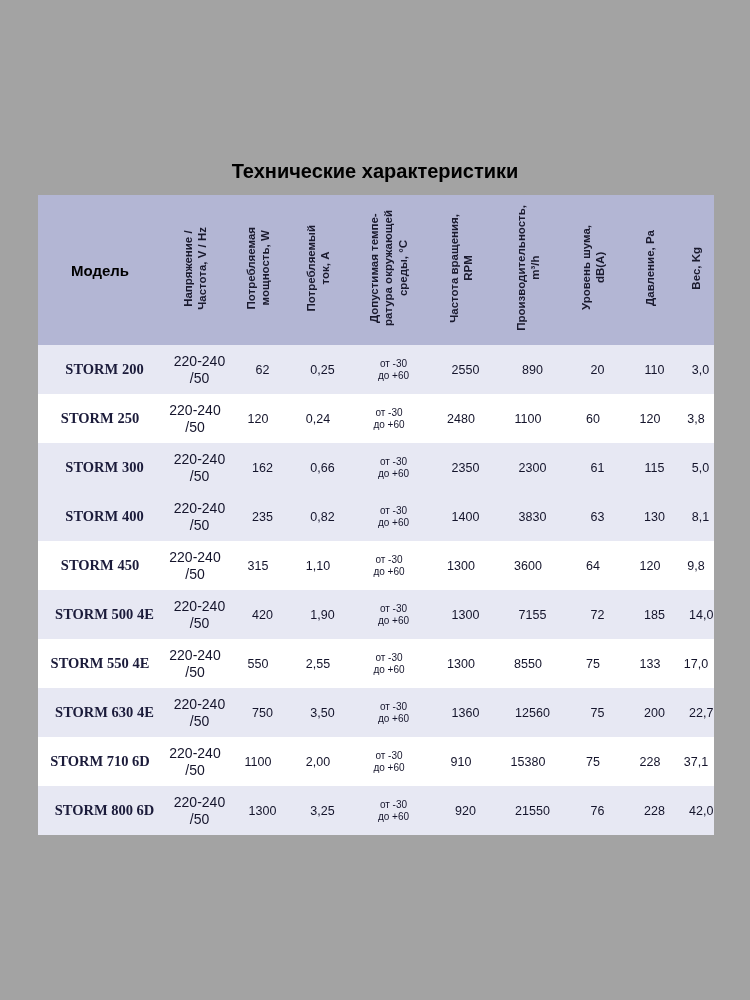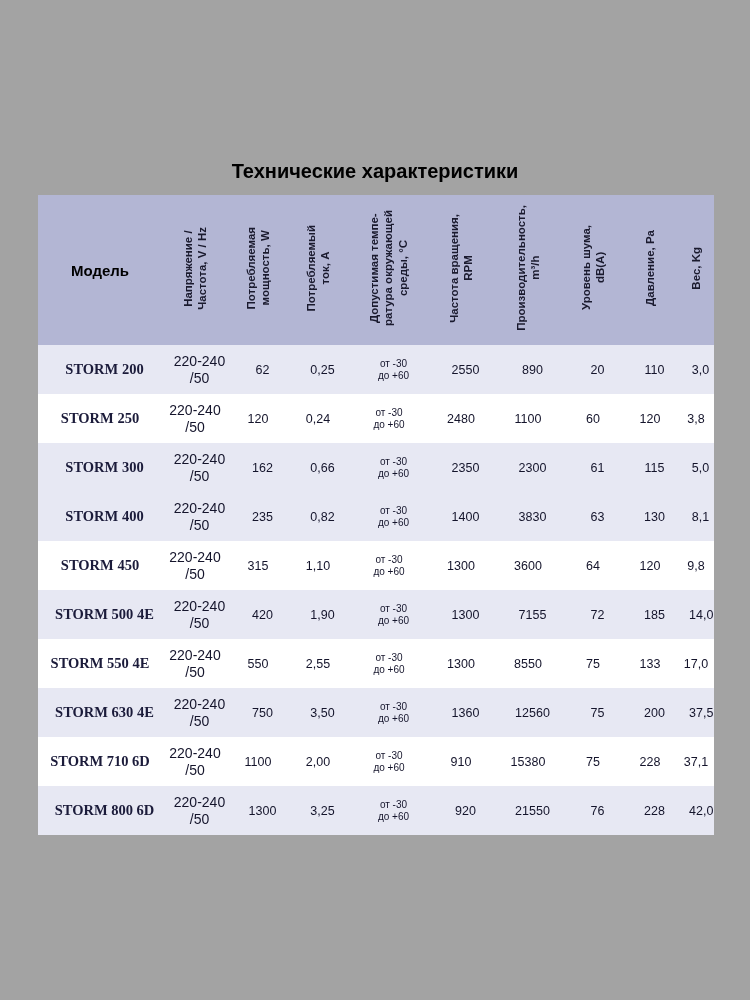--- a/index.html
+++ b/index.html
@@ -258,7 +258,7 @@
             <td>12560</td>
             <td>75</td>
             <td>200</td>
-            <td>37,5</td>
+            <td>22,7</td>
           </tr>
           <tr class="even">
             <td class="model">STORM 710 6D</td>

